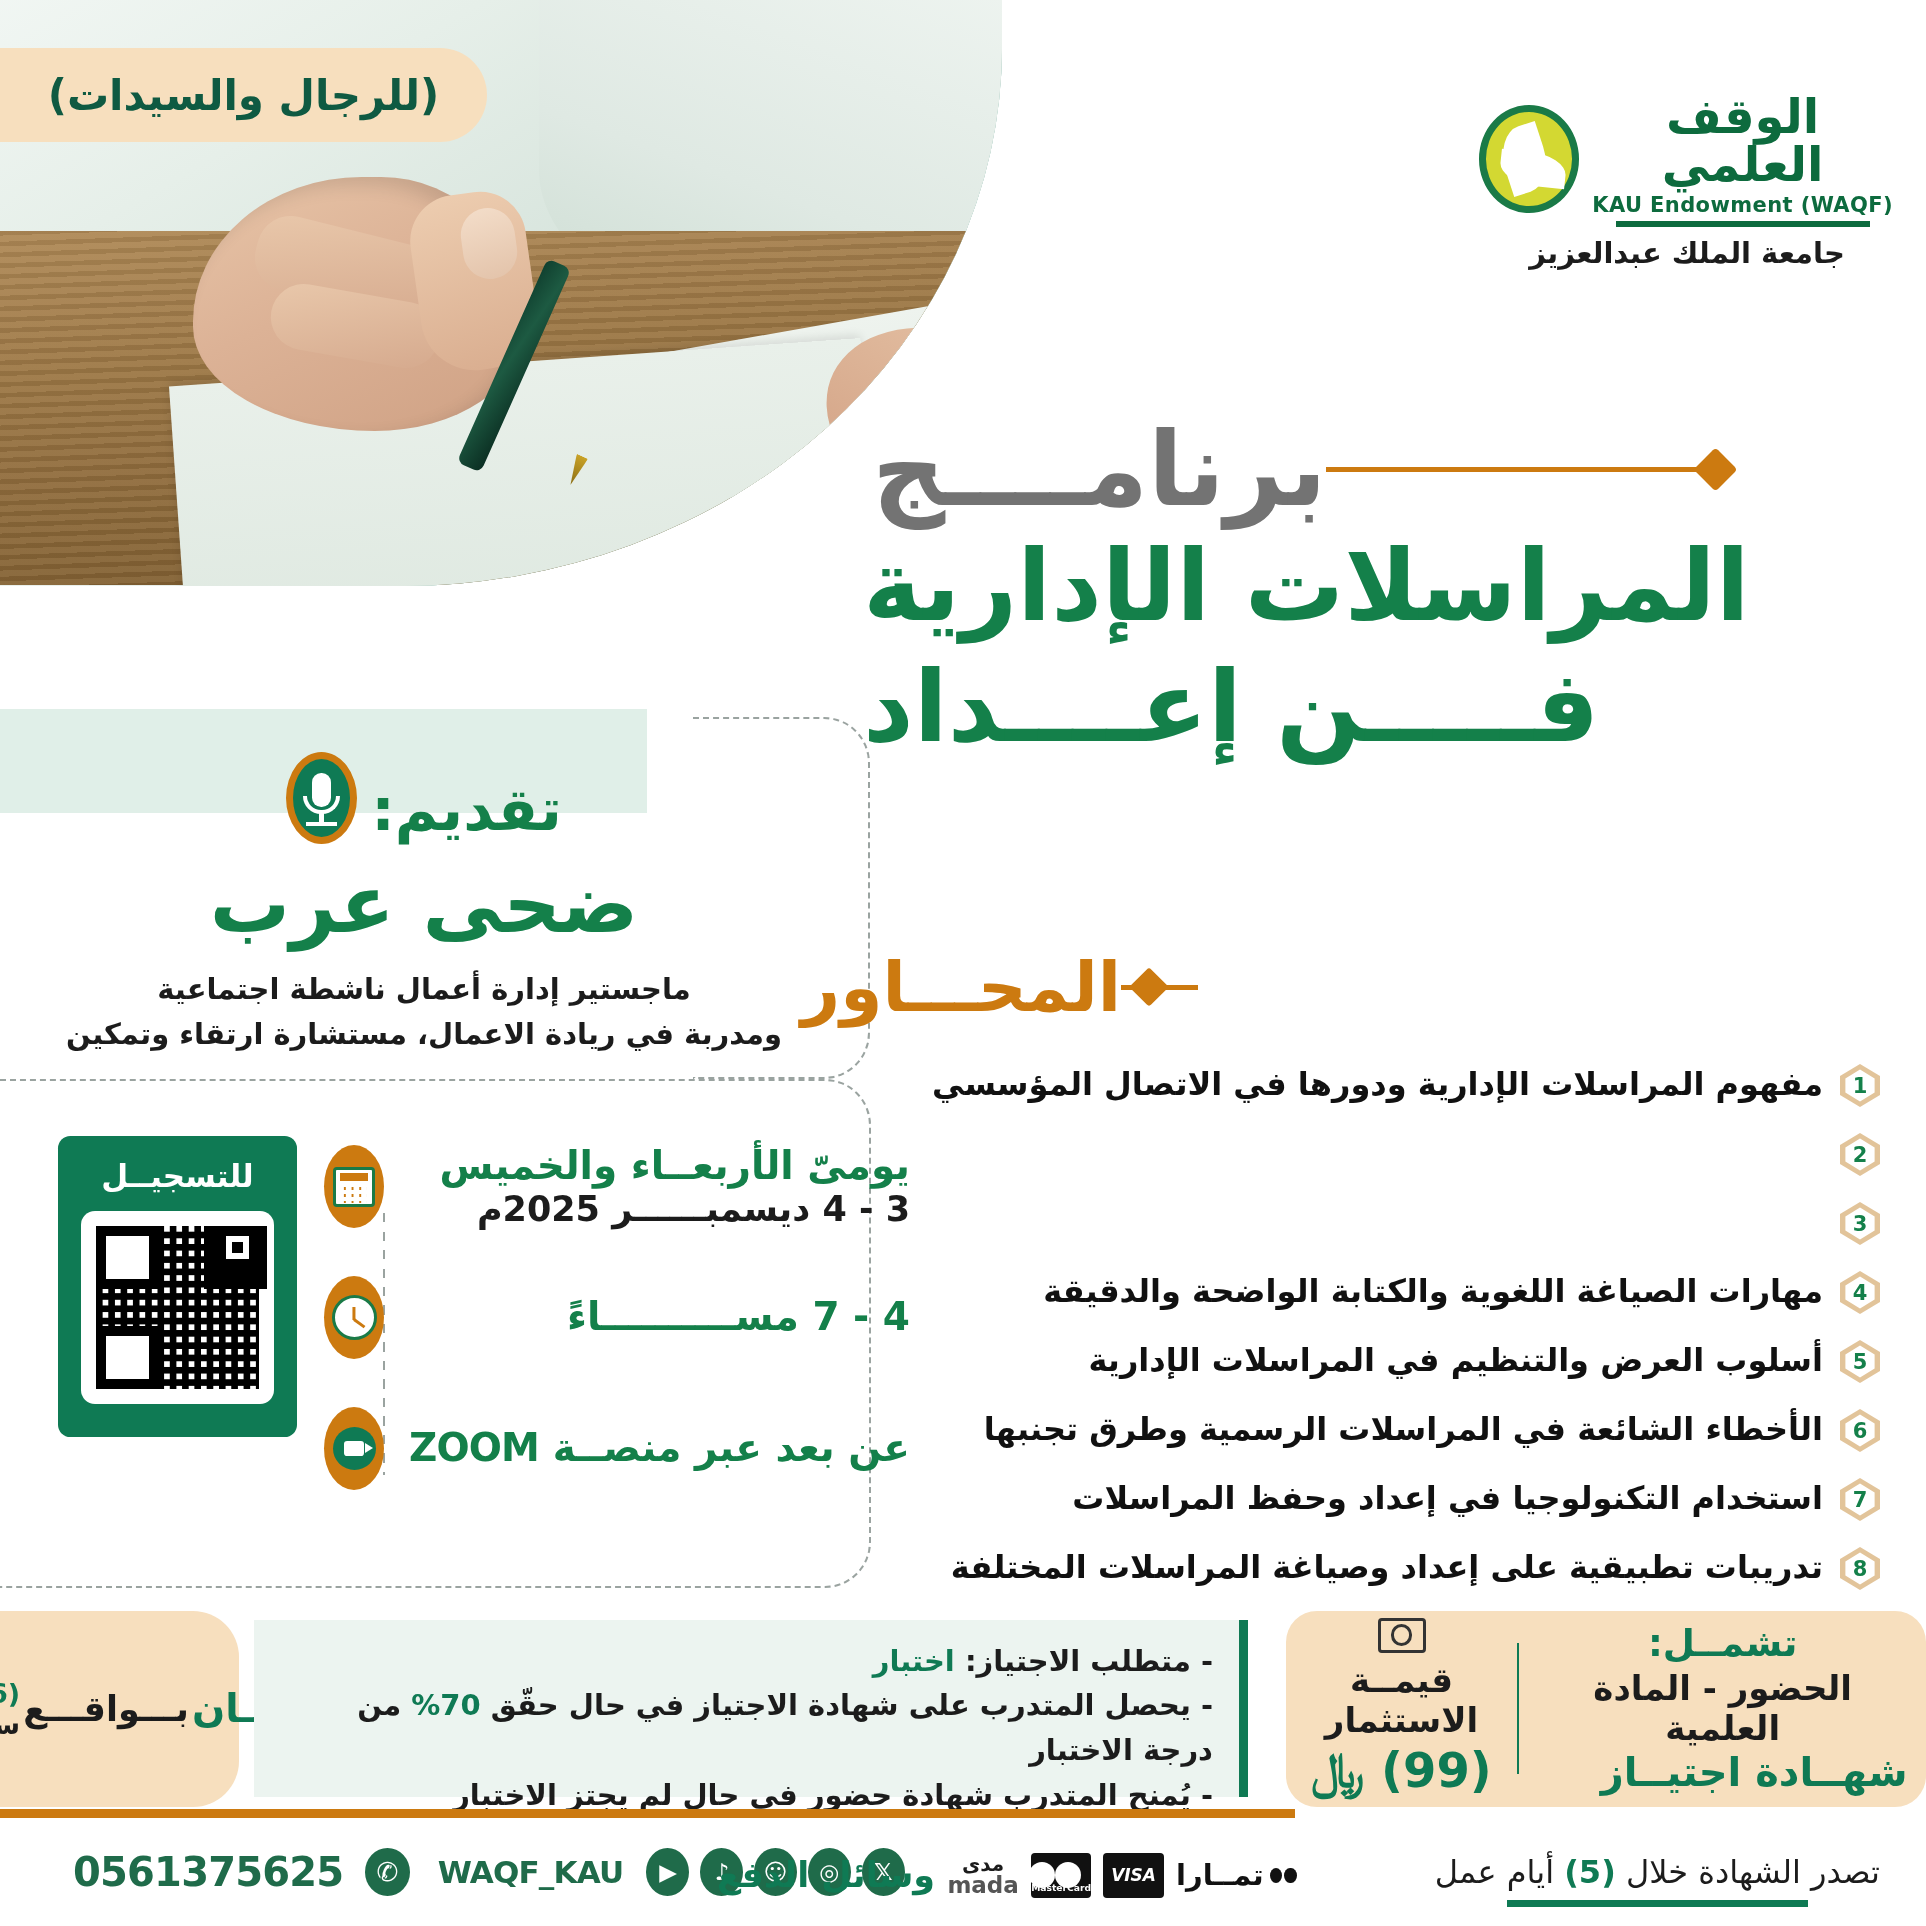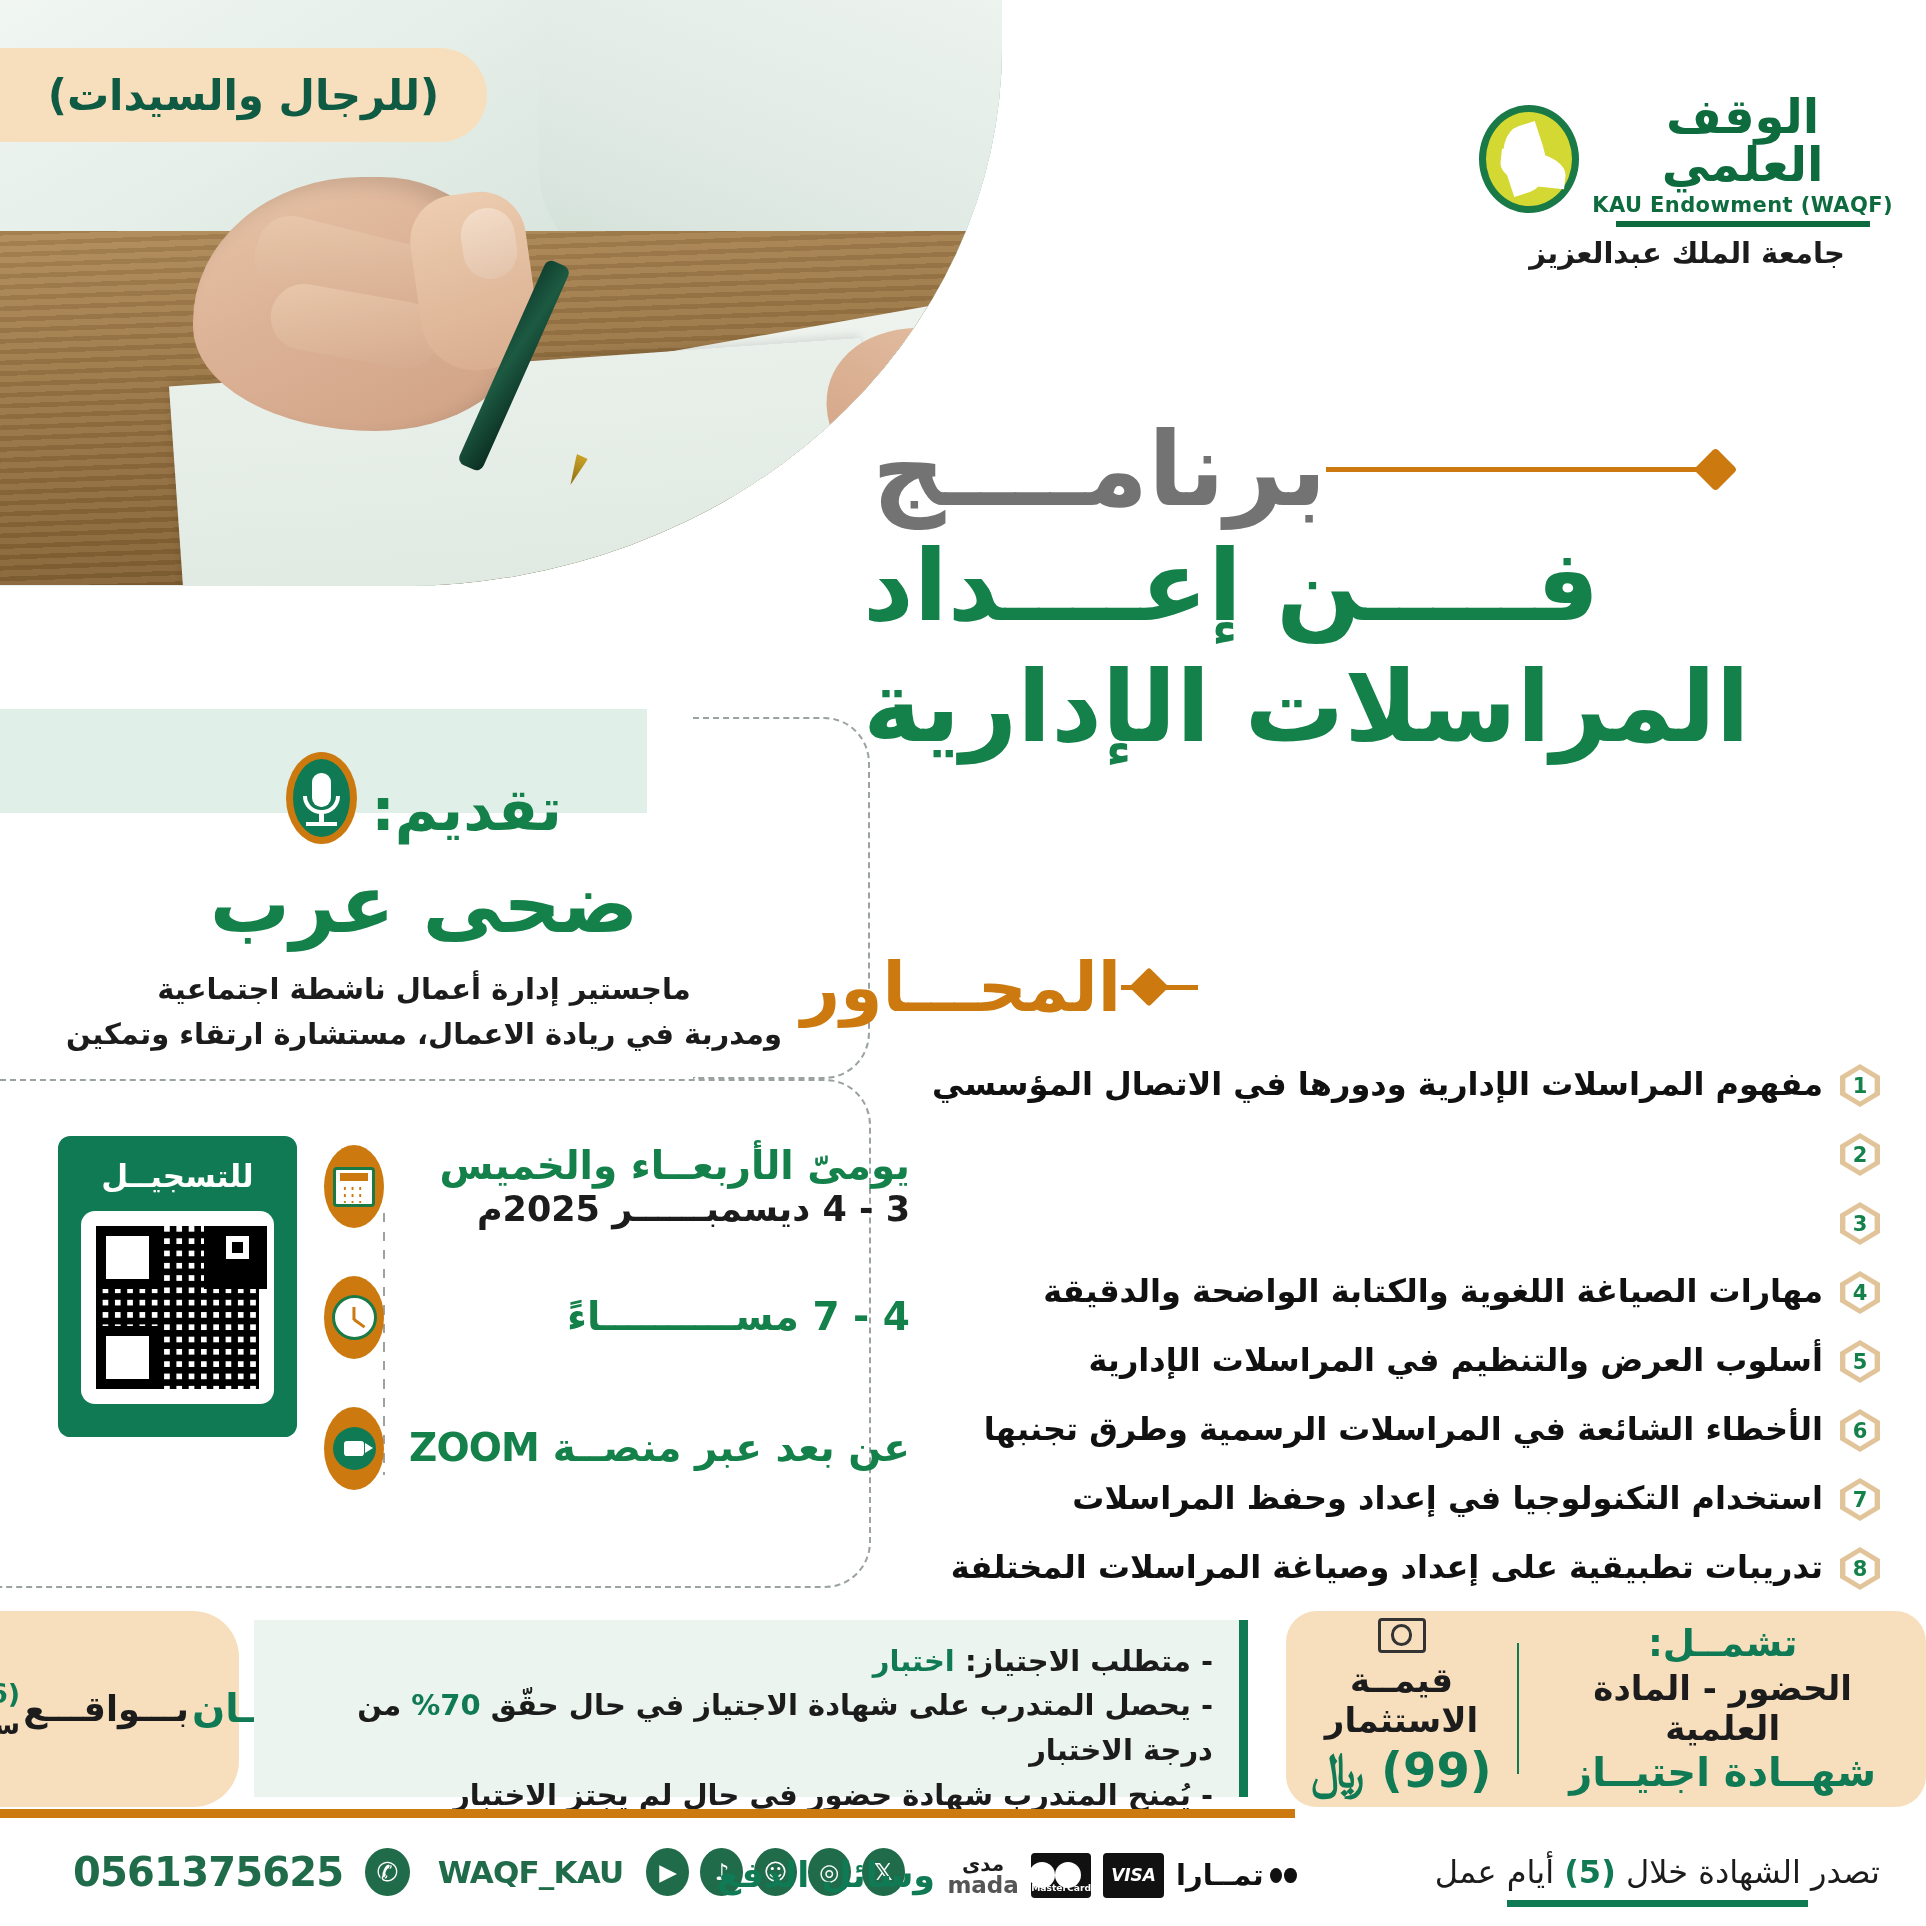--- a/index.html
+++ b/index.html
@@ -285,8 +285,8 @@
       <div class="t-dash"></div>
     </div>
     <div class="t-main" id="title-main">
+        <div>المراسلات الإدارية</div>
         <div>فـــــن إعــــداد</div>
-        <div>المراسلات الإدارية</div>
       </div>
   </div>
 

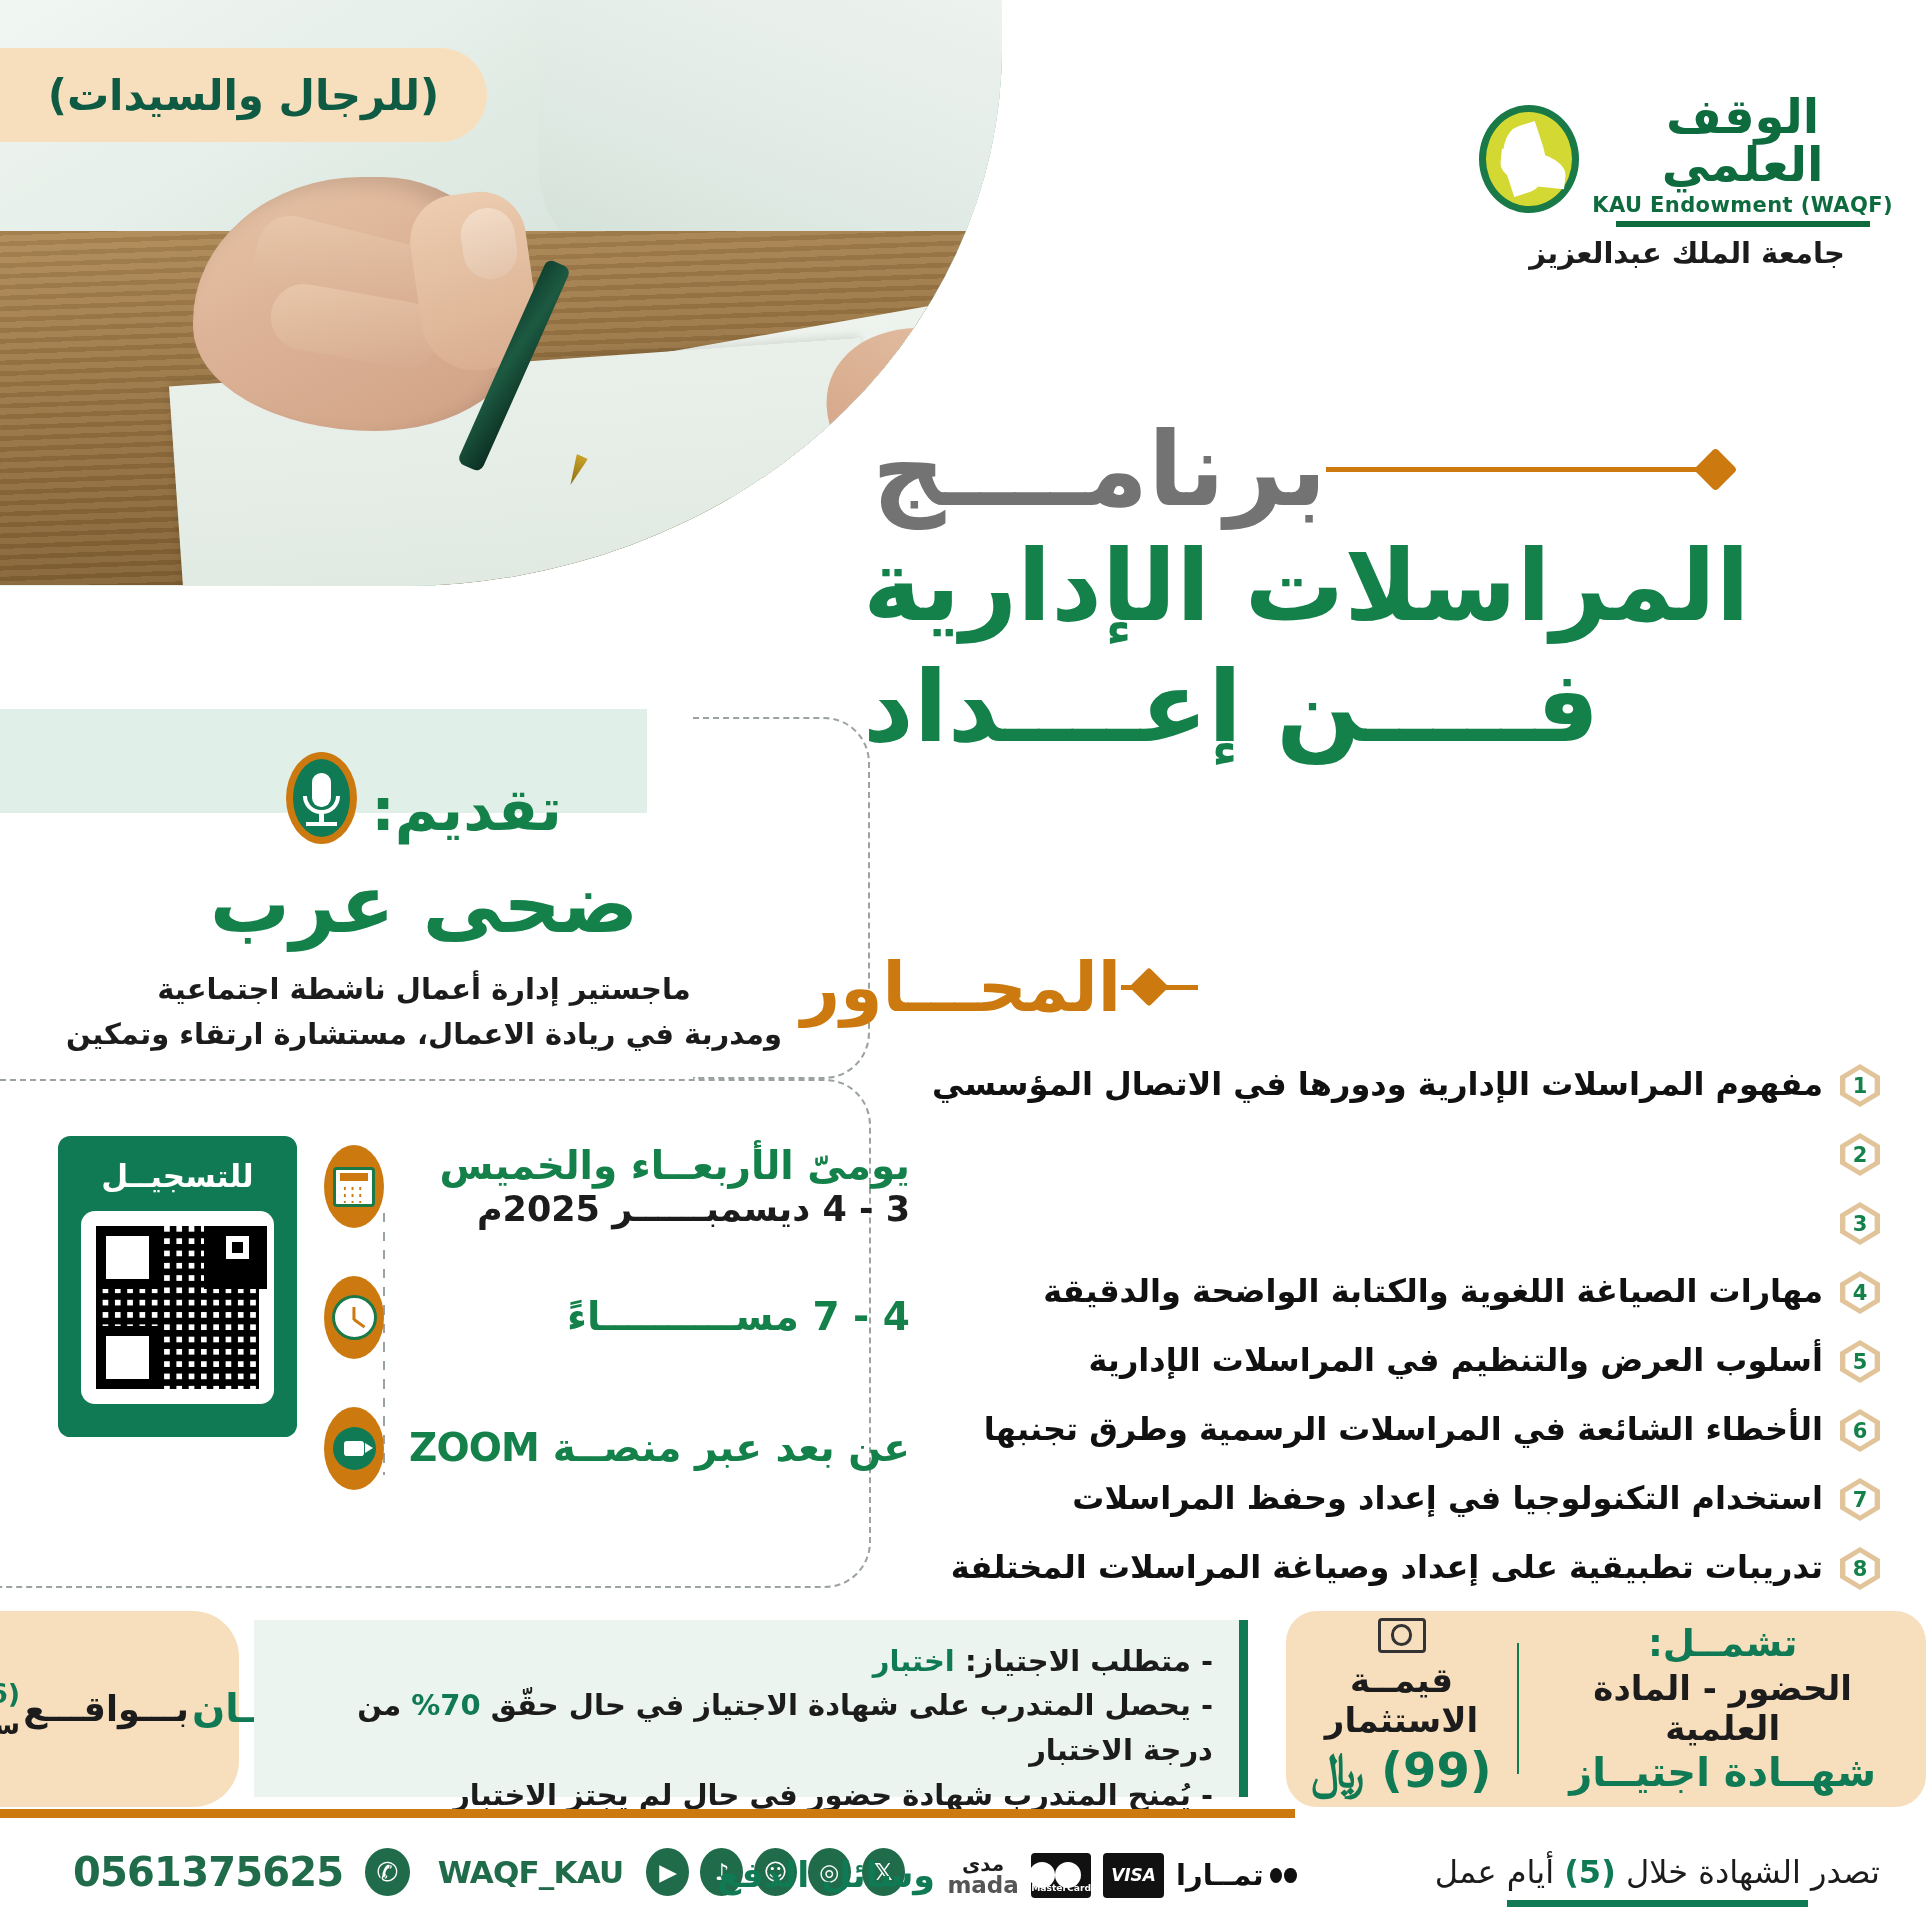--- a/index.html
+++ b/index.html
@@ -198,7 +198,7 @@
   .pr-inc{flex:1;text-align:center;padding:0 18.5px;}
   .inc-lbl{font-size:37px;font-weight:bold;color:#0f7a54;letter-spacing:-0.8px;}
   .inc-1{font-size:34px;font-weight:bold;color:#1c1c1c;letter-spacing:-0.8px;margin-top:3.1px;}
-  .inc-2{font-size:40px;font-weight:bold;color:#0f7a54;letter-spacing:-0.8px;margin-top:1.5px;}
+  .inc-2{font-size:40px;font-weight:bold;color:#0f7a54;letter-spacing:-0.8px;margin-top:1.5px;text-align:right;}
 
   .orange-strip{position:absolute;left:0;top:1809px;width:1295px;height:9.2px;background:#cc7a10;z-index:5;}
 

